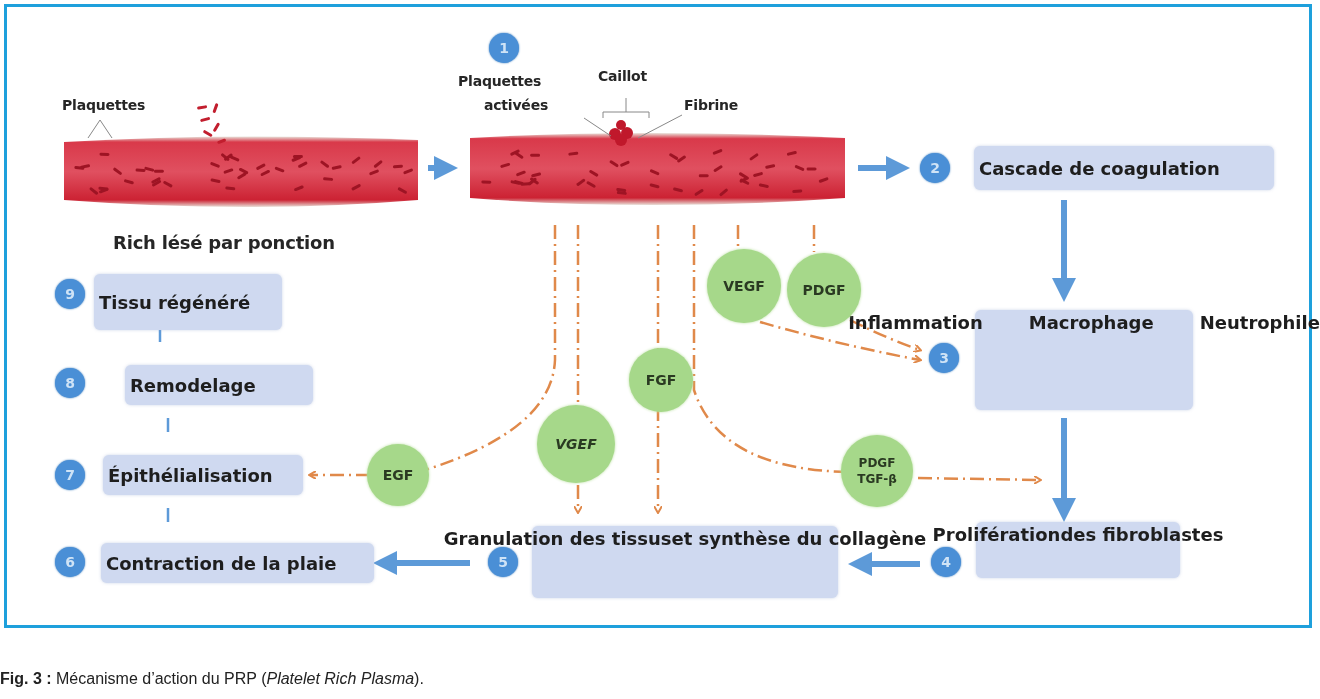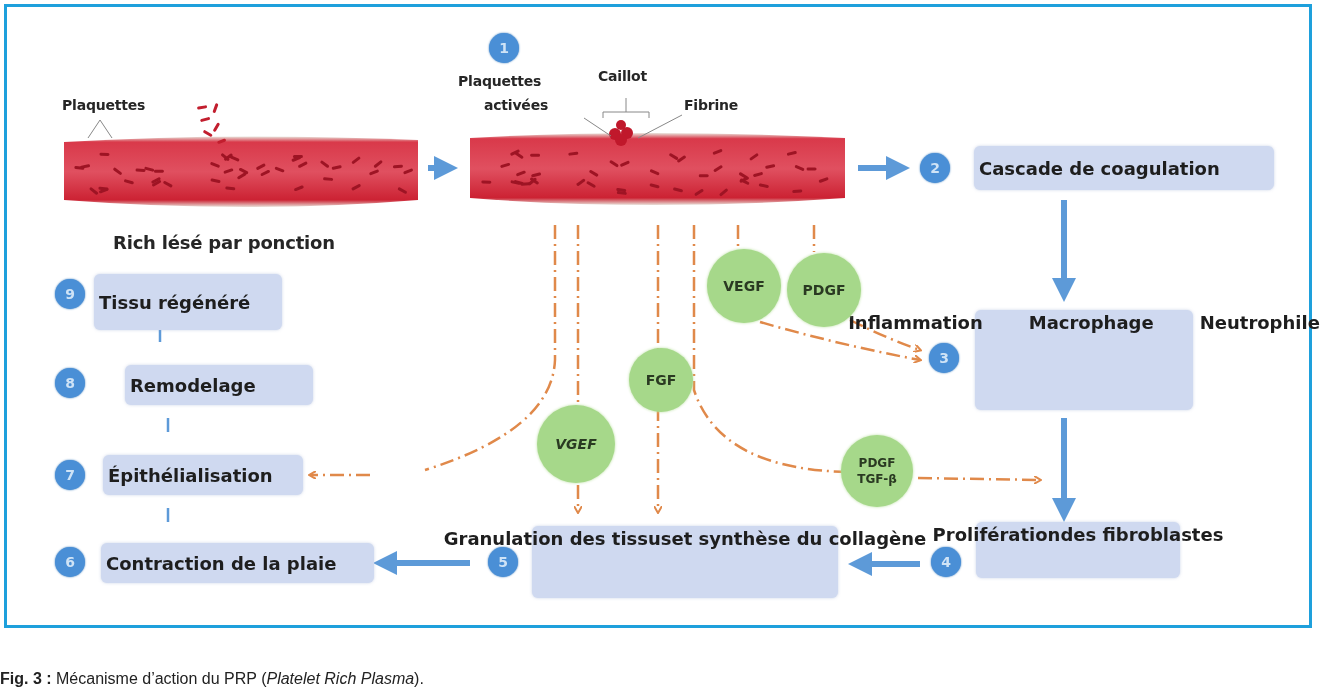--- a/index.html
+++ b/index.html
@@ -242,6 +242,9 @@
   <div class="gf" style="left:537px; top:405px; width:78px; height:78px;font-style:italic;">
     <span>VGEF</span>
   </div>
+  <div class="gf" style="left:367px; top:444px; width:62px; height:62px;">
+    <span>EGF</span>
+  </div>
   <div class="gf" style="left:841px; top:435px; width:72px; height:72px; font-size:12px;">
     <span>PDGF</span>
     <span>TGF-β</span>

